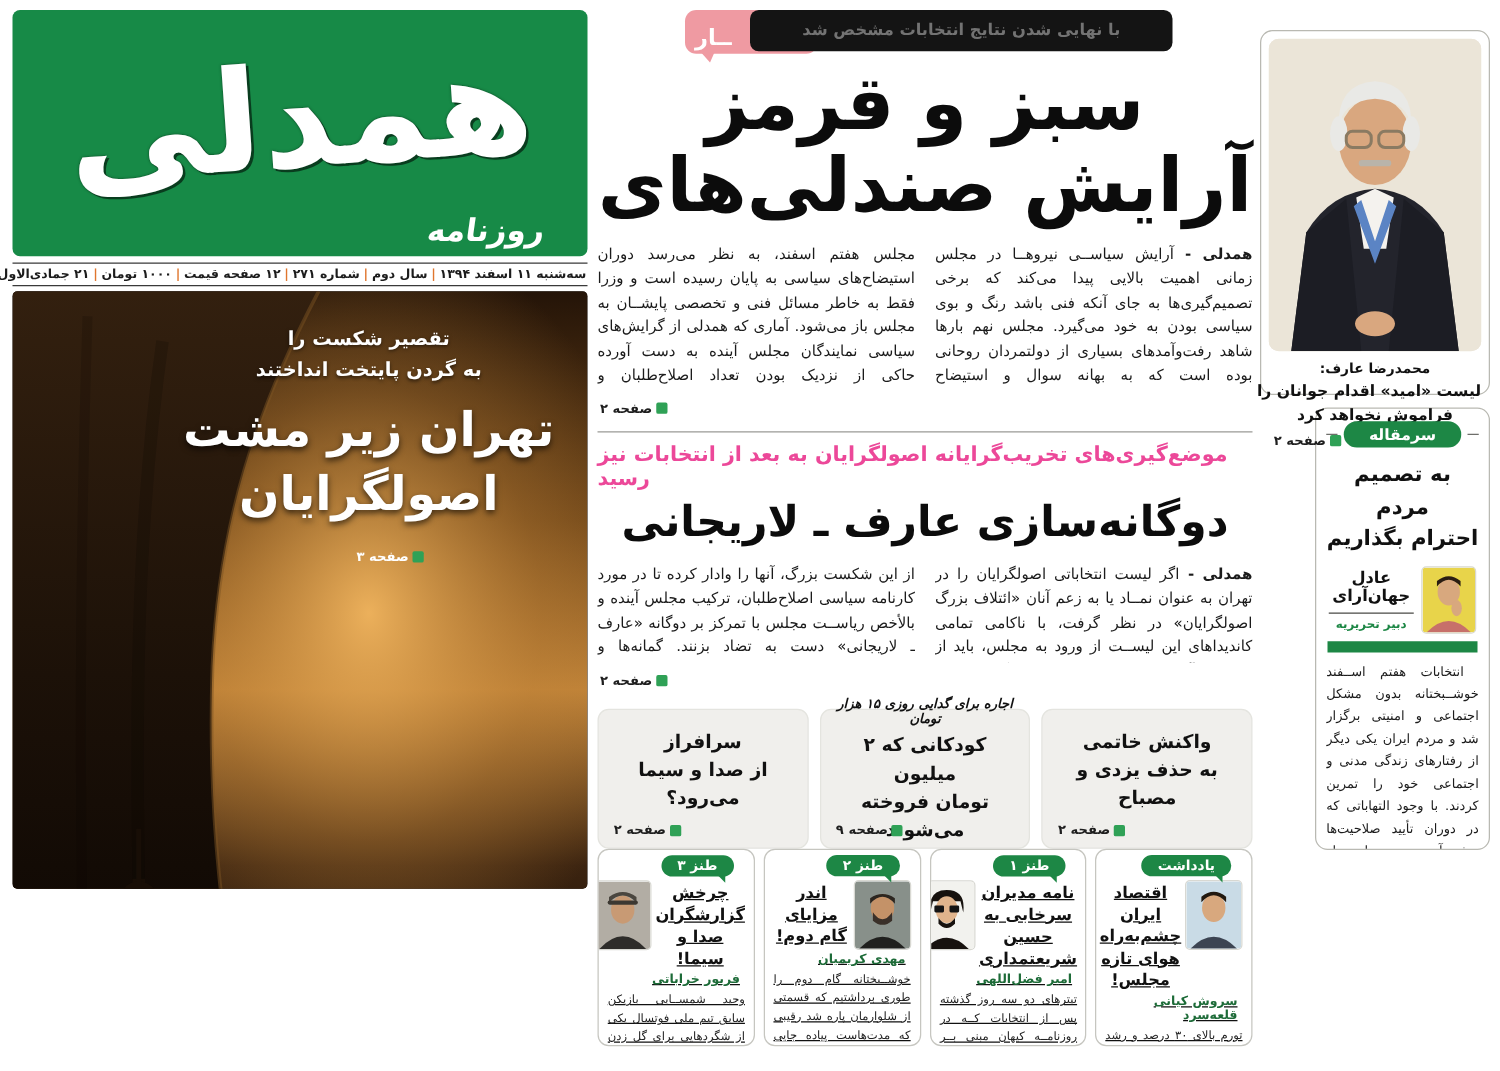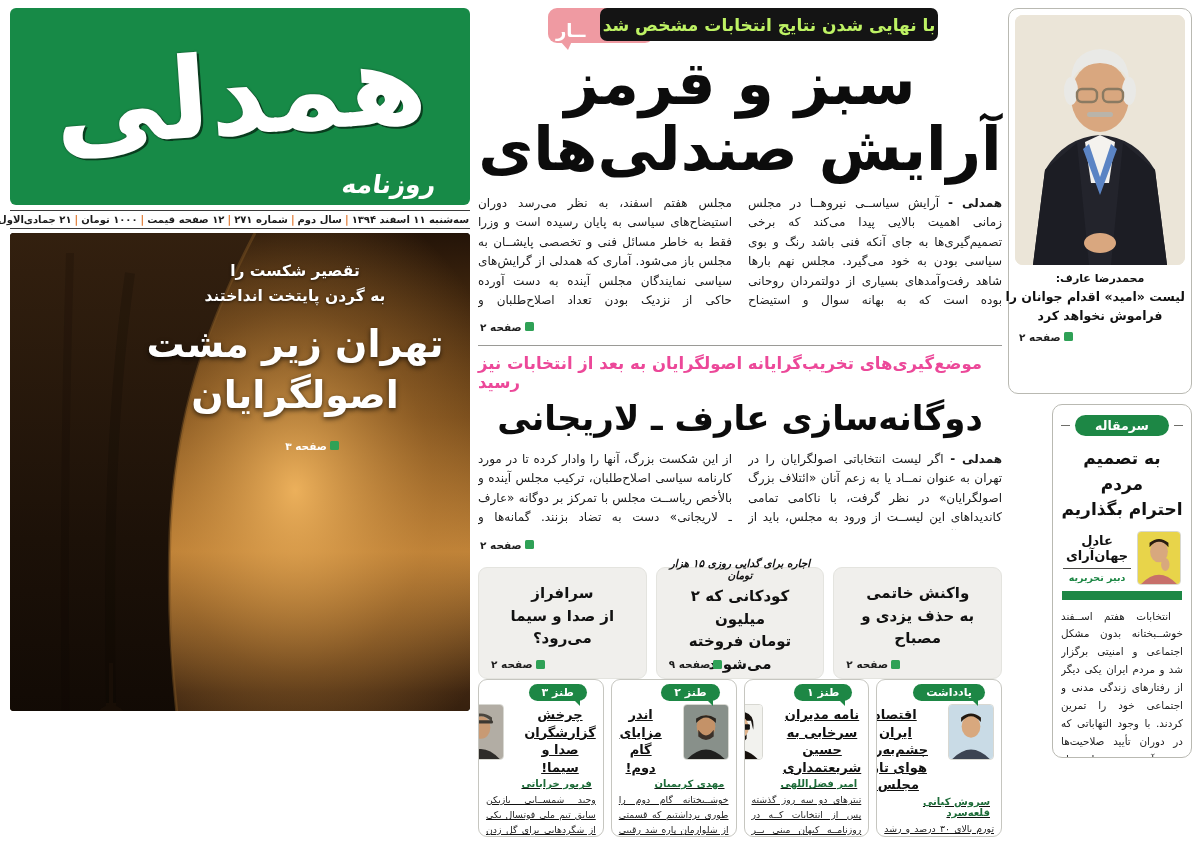--- a/index.html
+++ b/index.html
@@ -29,8 +29,8 @@
   .pink-tag::after{content:"";position:absolute;left:12px;bottom:-7px;
        border-left:8px solid transparent;border-right:4px solid transparent;border-top:9px solid #ef9aa2;}
   .pink-frag{position:absolute;left:8px;bottom:3px;color:#fff;font-weight:bold;font-size:18px;line-height:1;}
-  .banner{position:absolute;left:122px;right:64px;top:0;height:33px;background:#141414;color:#bef264;border-radius:7px;
-          display:flex;align-items:center;justify-content:center;direction:rtl;font-size:17px;font-weight:bold;z-index:2;}
+  .banner{position:absolute;left:122px;right:64px;top:0;height:33px;background:#141414;color:#737373;border-radius:7px;
+          display:flex;align-items:center;justify-content:center;direction:rtl;font-size:13px;font-weight:bold;z-index:2;}
   .headline{direction:rtl;text-align:center;font-weight:bold;color:#0c0c0c;font-size:60px;line-height:1.1;white-space:nowrap;margin-top:2px;}
   .story-cols{direction:rtl;display:flex;gap:16px;margin-top:12px;text-align:justify;color:#1b1b1b;}
   .story-cols .stx{flex:1;font-size:12px;line-height:1.62;overflow:hidden;}

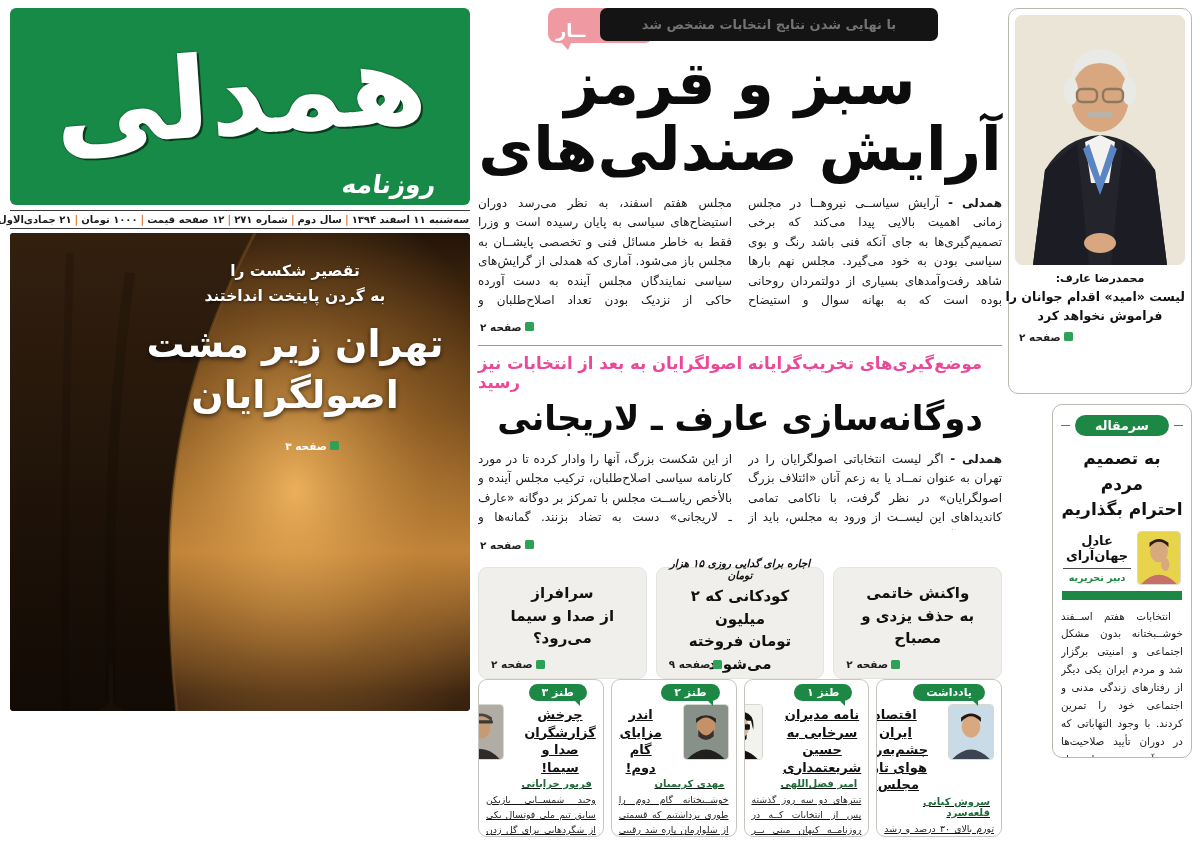--- a/index.html
+++ b/index.html
@@ -64,7 +64,7 @@
   
   .col-right{position:absolute;left:1008px;top:8px;width:184px;}
   .card{border:1px solid #b9b9b2;border-radius:10px;background:#fff;box-sizing:border-box;}
-  .aref-card{height:386px;padding:6px;}
+  .aref-card{height:292px;padding:6px;margin-top:16px;}
   .aref-photo{height:250px;border-radius:8px;overflow:hidden;background:#ebe5d8;}
   .aref-photo svg{display:block;width:100%;height:100%;}
   .aref-cap{direction:rtl;text-align:center;font-size:11px;font-weight:bold;margin-top:7px;}

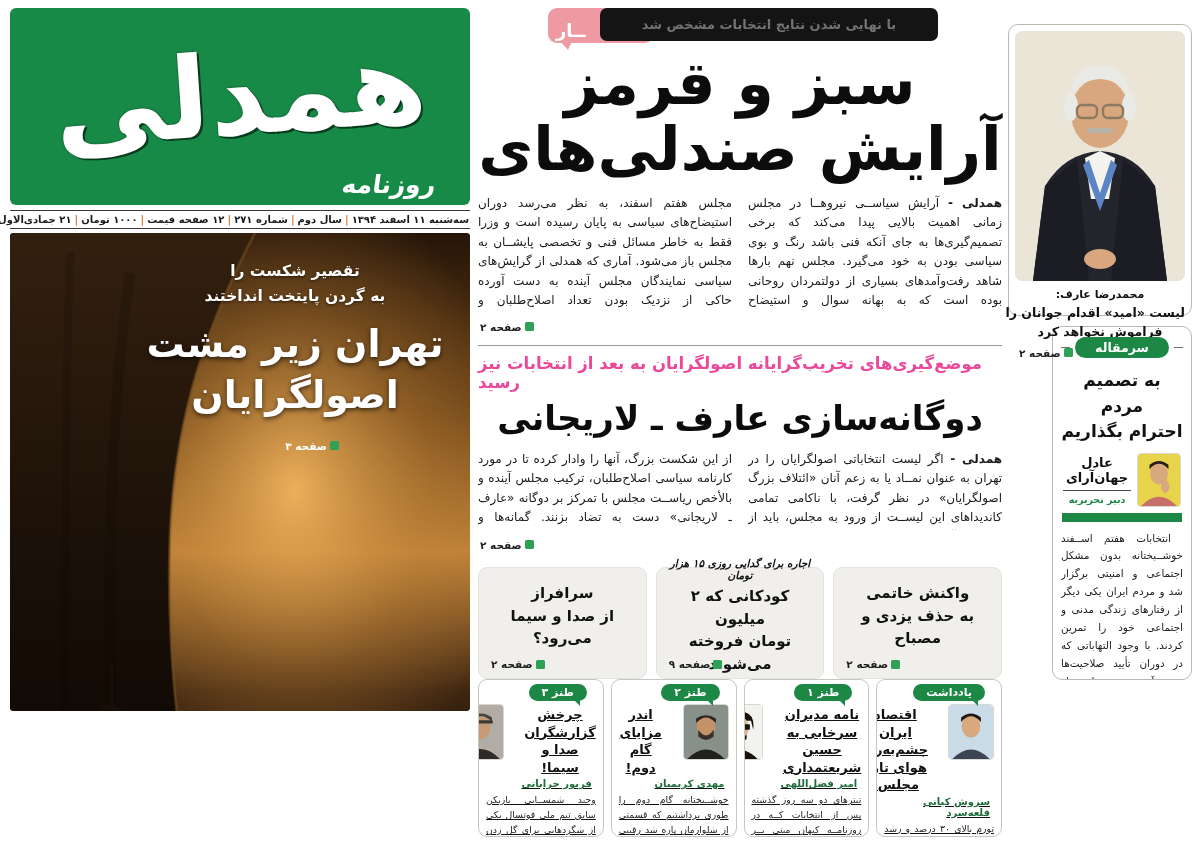--- a/index.html
+++ b/index.html
@@ -55,7 +55,7 @@
        padding:2px 13px;border-radius:10px;z-index:2;}
   .tab::after{content:"";position:absolute;bottom:-5px;right:7px;
        border-left:6px solid transparent;border-top:6px solid #1d8745;}
-  .cb-head{display:flex;gap:20px;align-items:flex-start;min-height:56px;}
+  .cb-head{display:flex;gap:3px;align-items:flex-start;min-height:56px;}
   .cb-title{flex:1;font-size:13px;font-weight:bold;line-height:1.35;text-align:center;padding-top:2px;}
   .cb-photo{flex:0 0 44px;width:44px;height:54px;border-radius:4px;overflow:hidden;border:1px solid #d8d8d2;}
   .cb-photo svg{display:block;width:100%;height:100%;}

